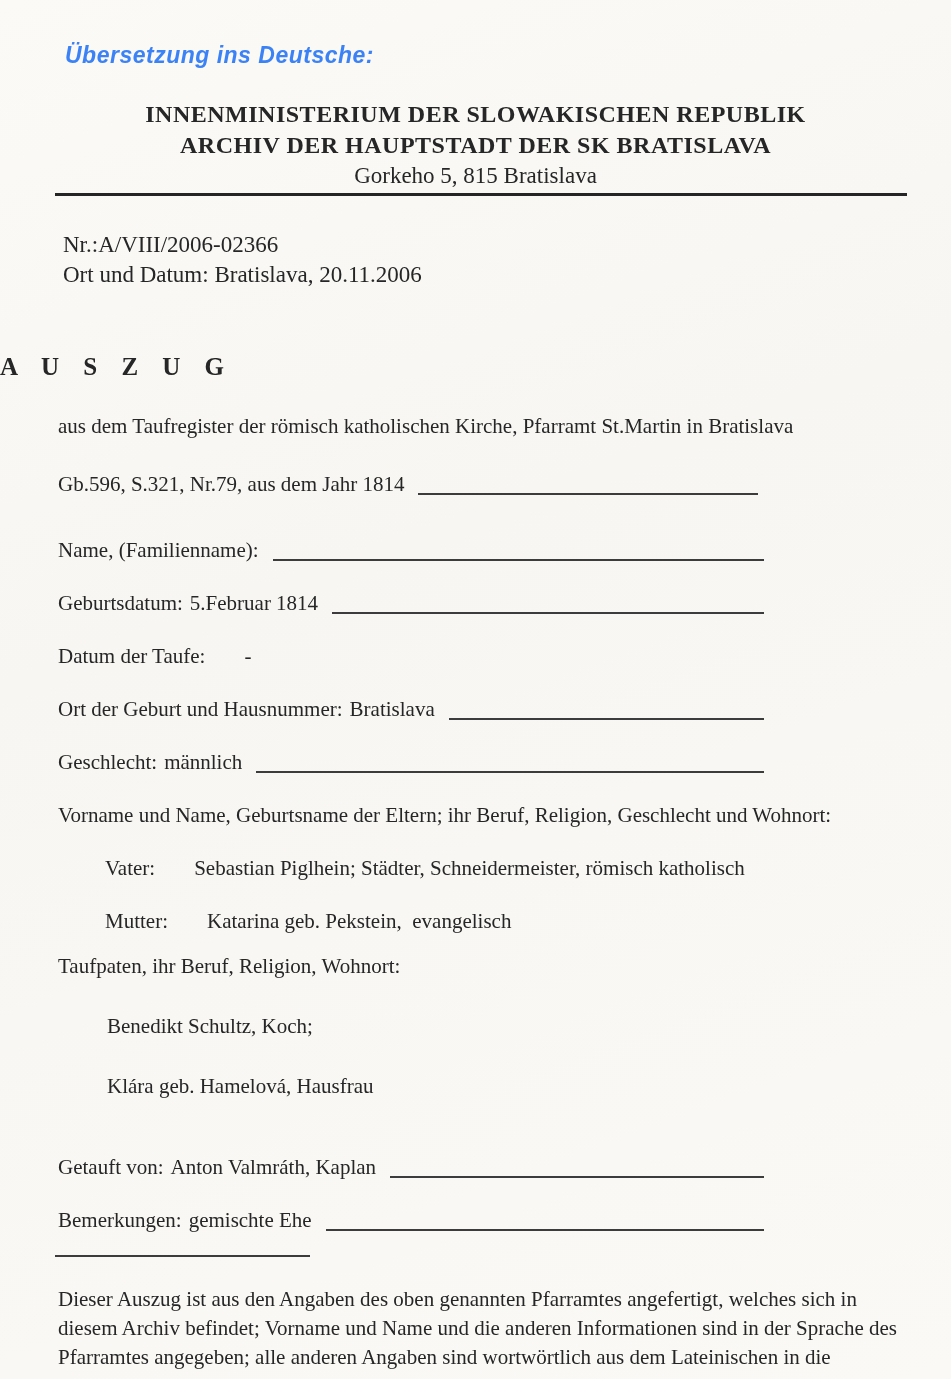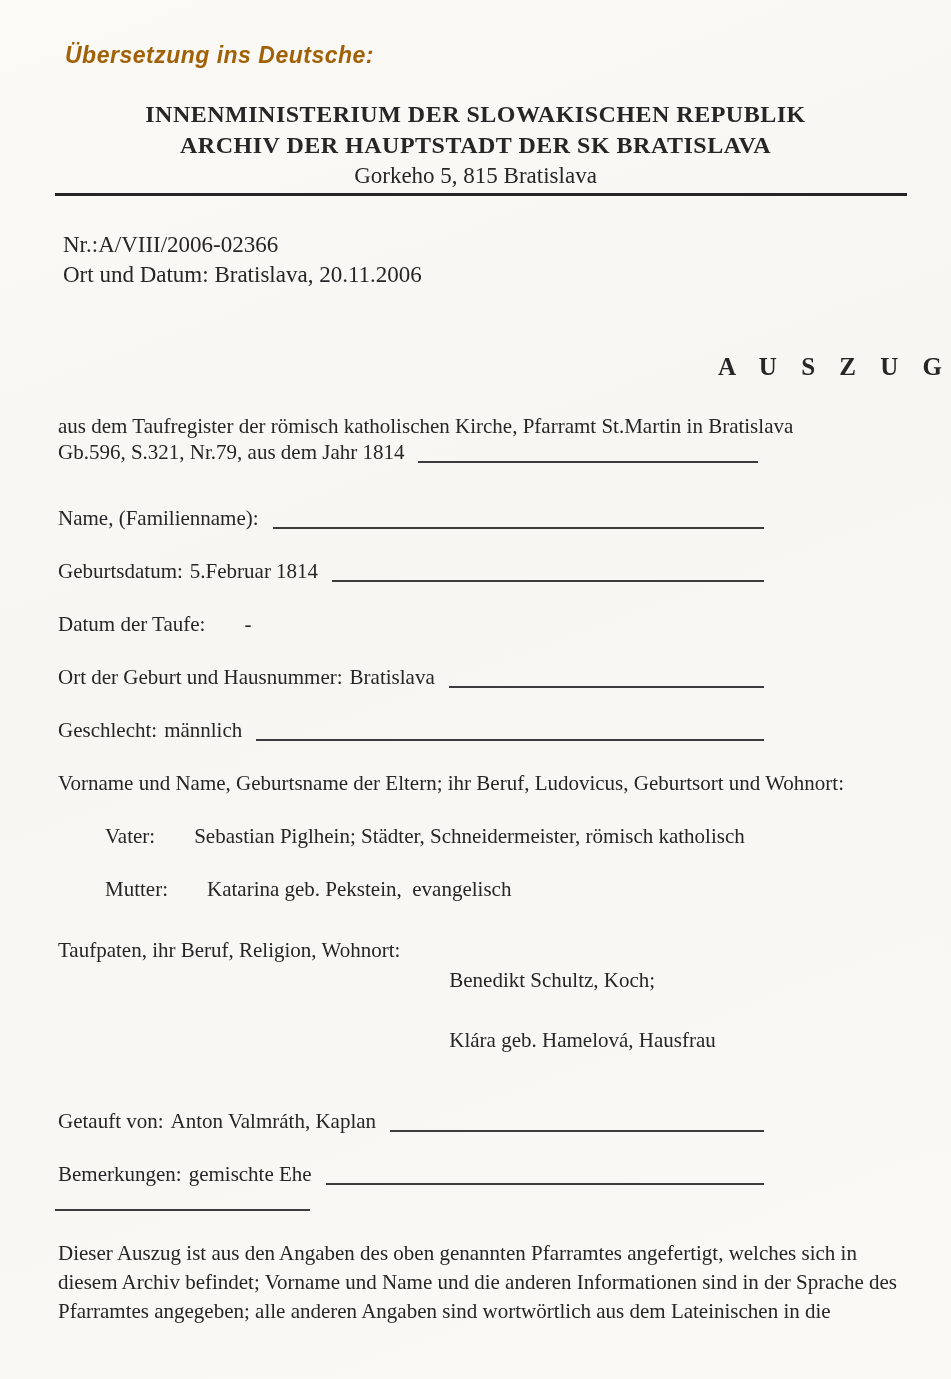--- a/index.html
+++ b/index.html
@@ -94,7 +94,7 @@
 
 <div class="page">
 
-  <div class="translation-note" style="color:#a16207">Übersetzung ins Deutsche:</div>
+  <div class="translation-note" style="color:#3b82f6">Übersetzung ins Deutsche:</div>
 
   <div class="letterhead">
     <div class="ministry">INNENMINISTERIUM DER SLOWAKISCHEN REPUBLIK</div>

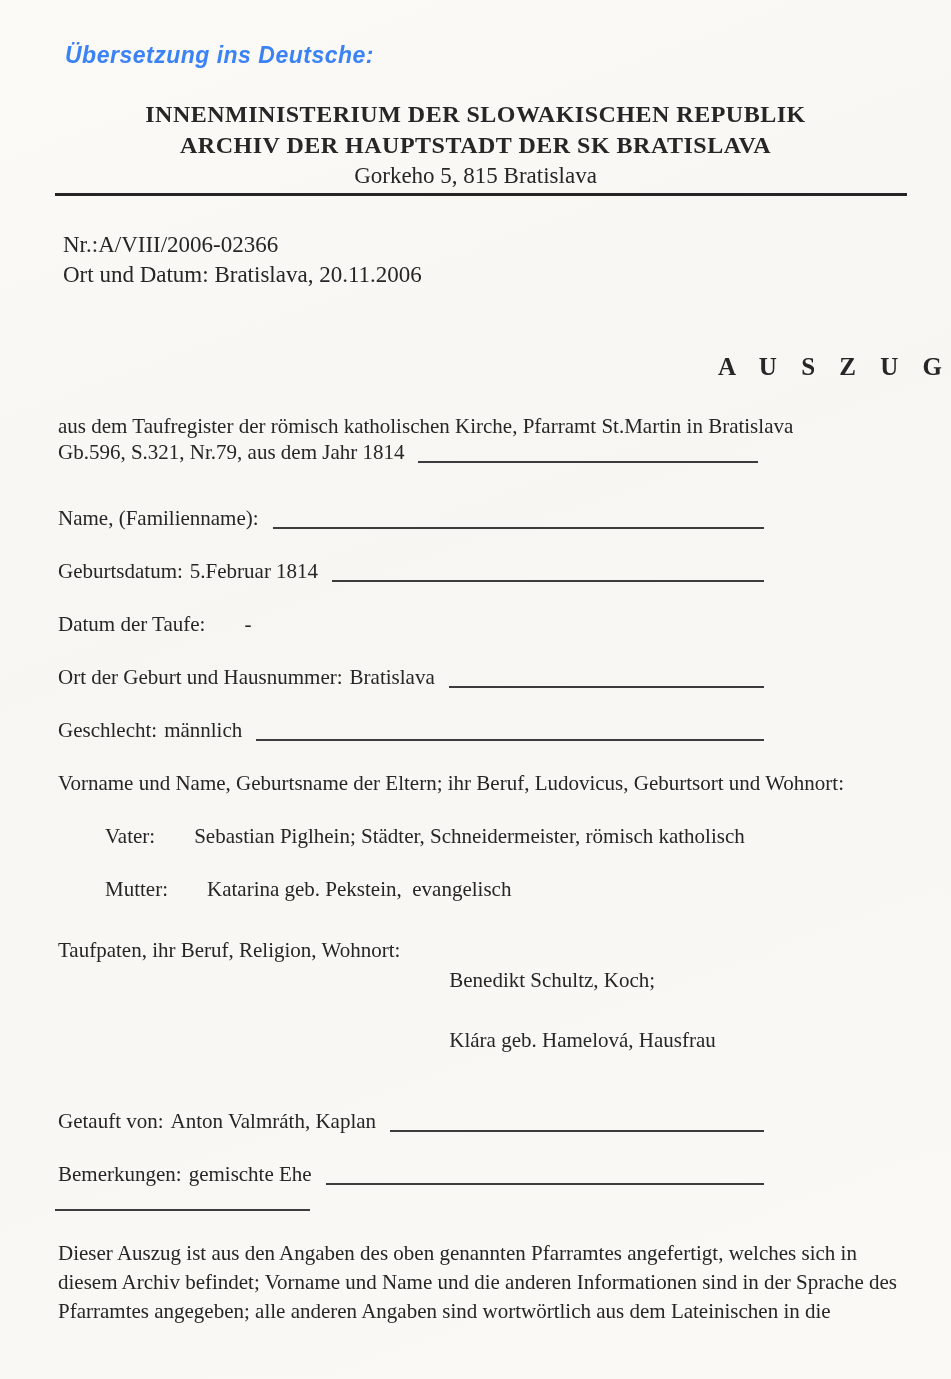--- a/index.html
+++ b/index.html
@@ -44,7 +44,7 @@
 
   .doc-title {
     margin-top: 63px;
-    text-align: right;
+    text-align: left;
     font-weight: bold;
     font-size: 25px;
     letter-spacing: 9px;

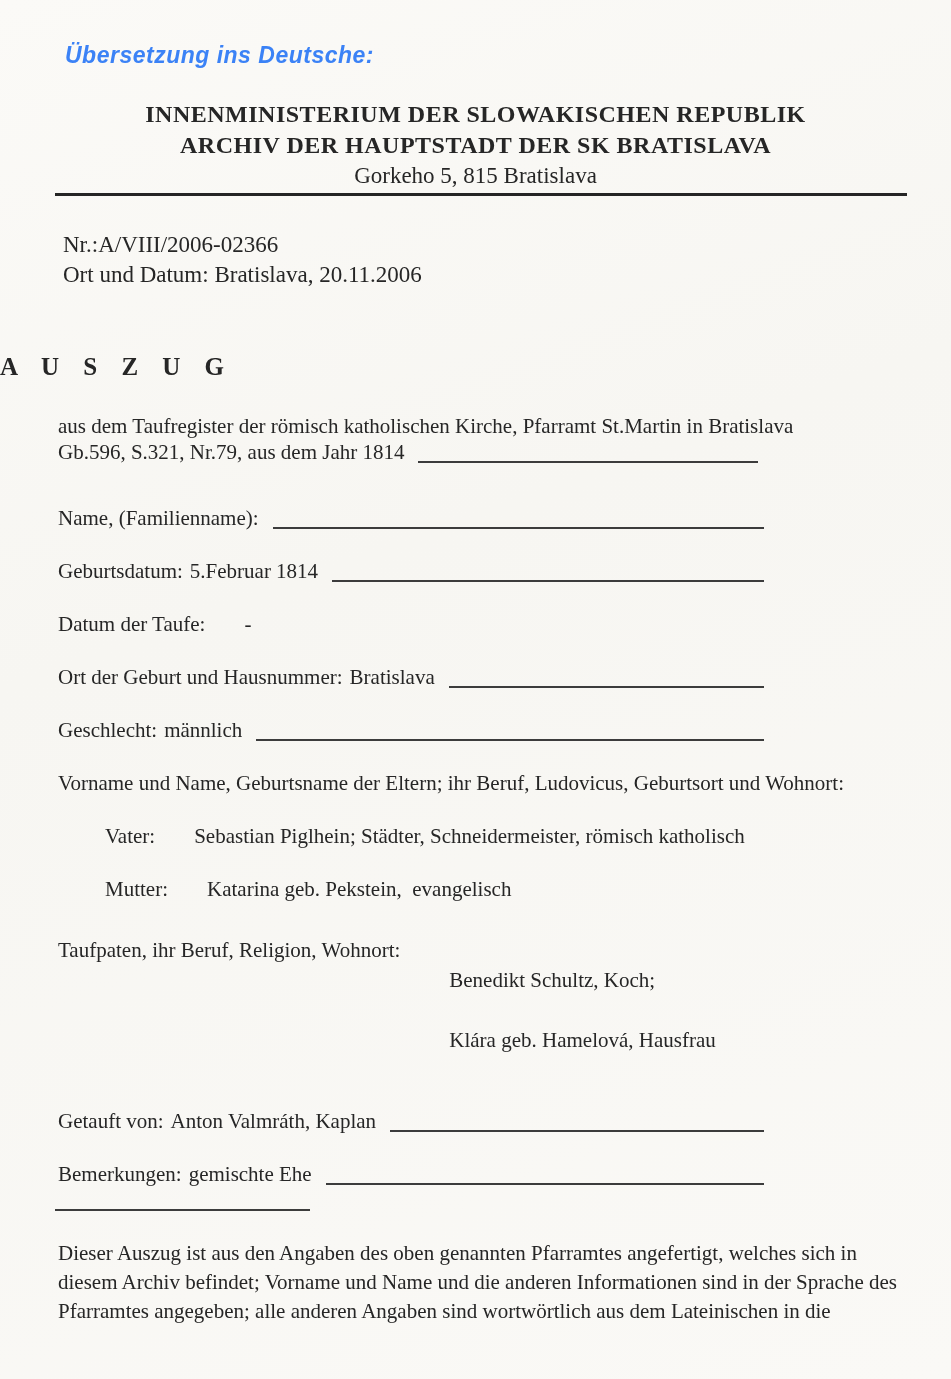--- a/index.html
+++ b/index.html
@@ -51,7 +51,7 @@
   }
 
   .intro { margin: 32px 0 0 58px; font-size: 21px; line-height: 26px; width: 800px; }
-  .intro-row { display: flex; align-items: flex-end; width: 700px; }
+  .intro-row { display: flex; align-items: flex-end; width: 700px; margin-top: 32px; }
 
   .fill {
     flex: 1 1 auto;

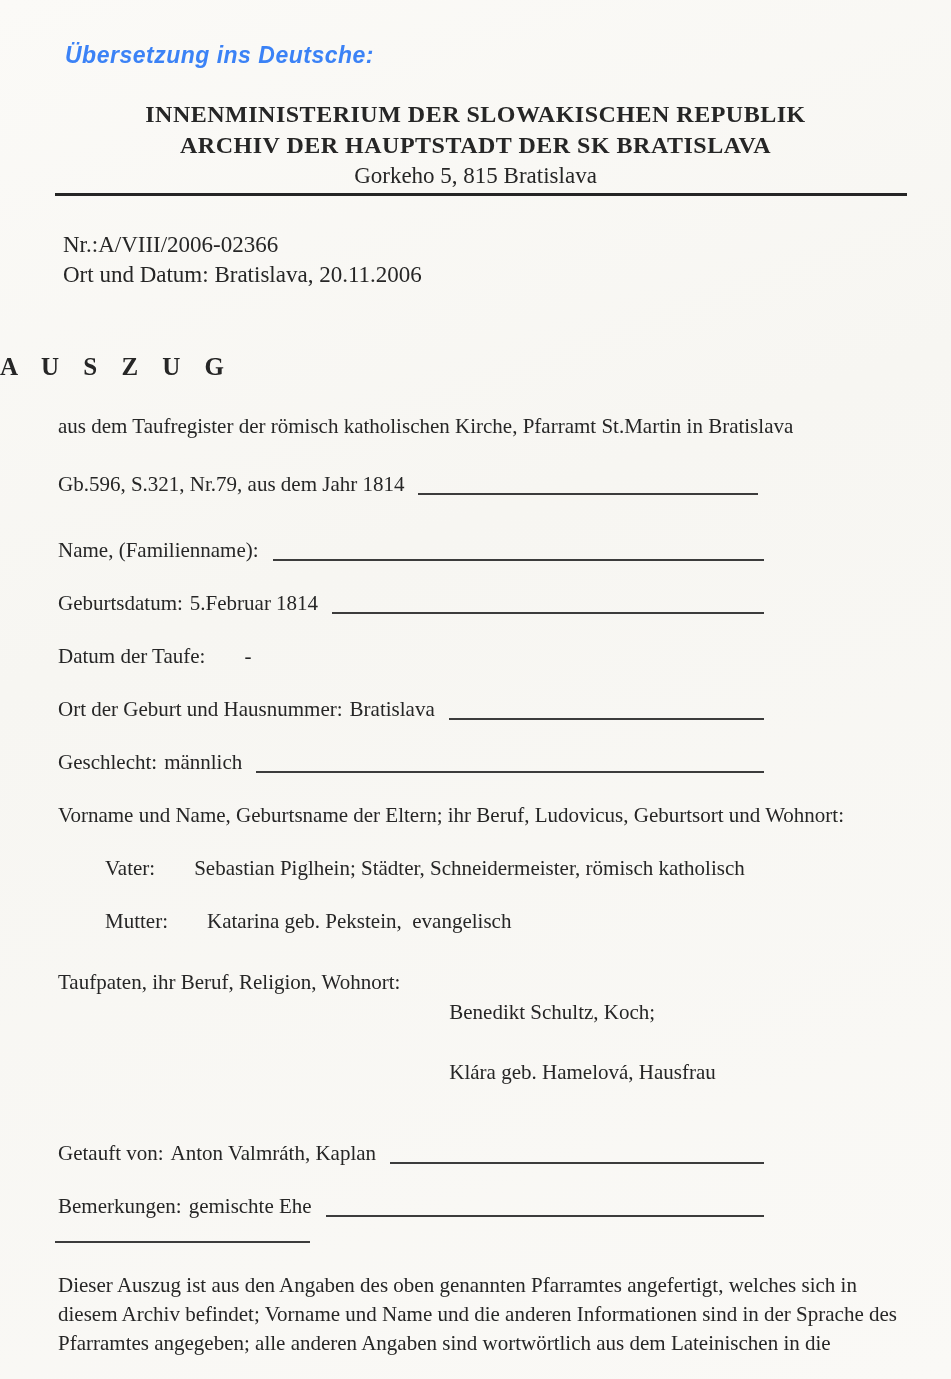--- a/index.html
+++ b/index.html
@@ -150,7 +150,7 @@
 
 
     <div class="row no-line">
-      <span>Vorname und Name, Geburtsname der Eltern; ihr Beruf, Ludovicus, Geburtsort und Wohnort:</span>
+      <span>Vorname und Name, Geburtsname der Eltern; ihr Beruf, Religion, Geschlecht und Wohnort:</span>
     </div>
 
     <div class="row no-line indent">

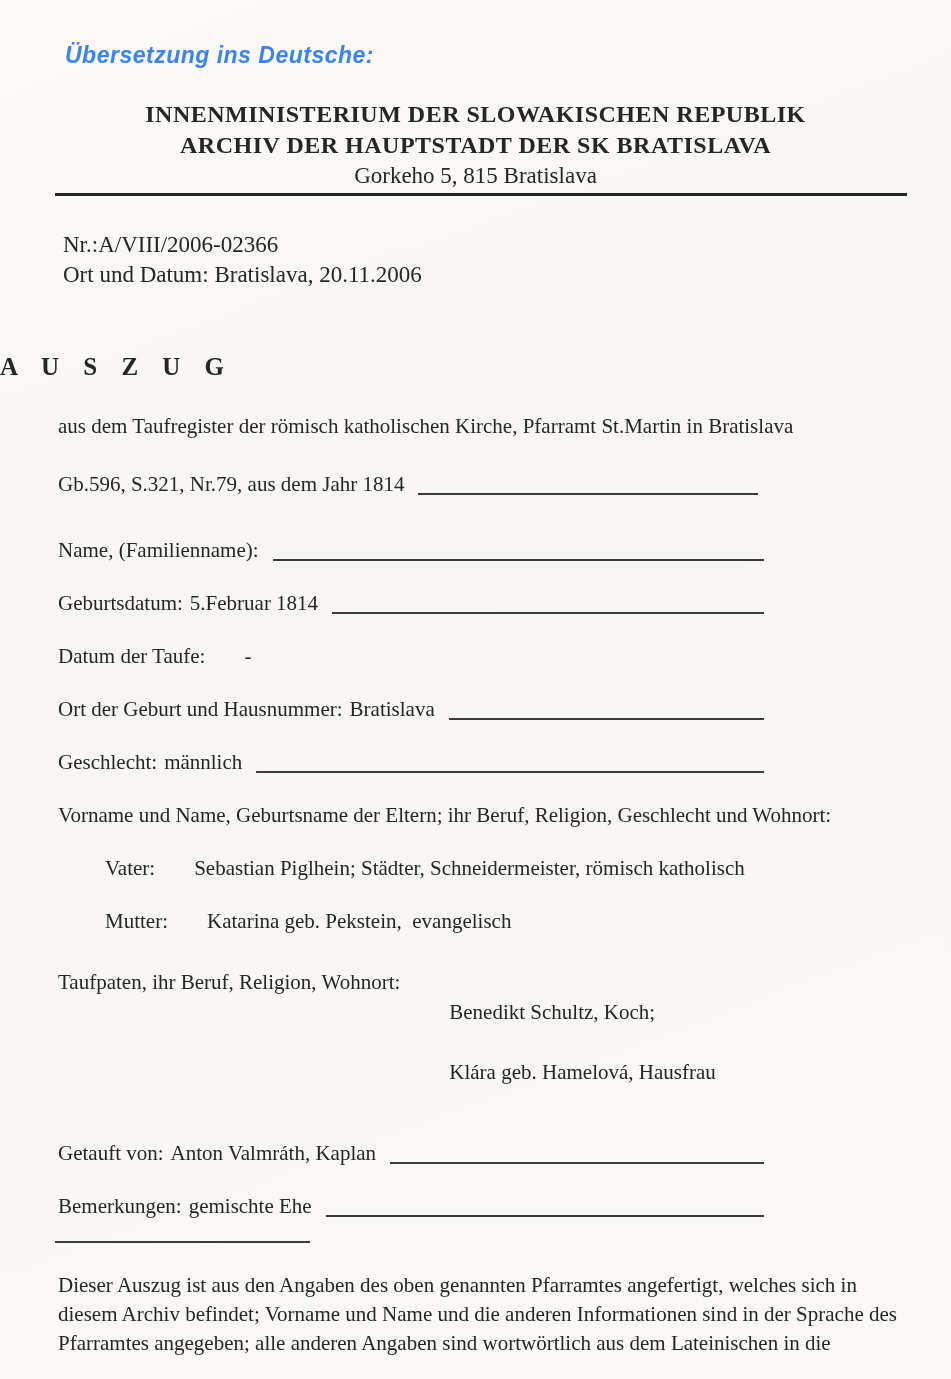--- a/index.html
+++ b/index.html
@@ -77,7 +77,7 @@
   .no-line { width: 860px; gap: 32px; }
   .indent { margin-left: 47px; }
 
-  .godparents { display: flex; align-items: flex-start; margin-top: 33px; font-size: 21px; line-height: 30px; width: 860px; }
+  .godparents { display: flex; align-items: flex-start; margin-top: 17px; font-size: 21px; line-height: 30px; width: 860px; flex-direction: column; }
   .godparents .gp-values { margin-left: 7px; white-space: pre; }
 
   .short-rule {

